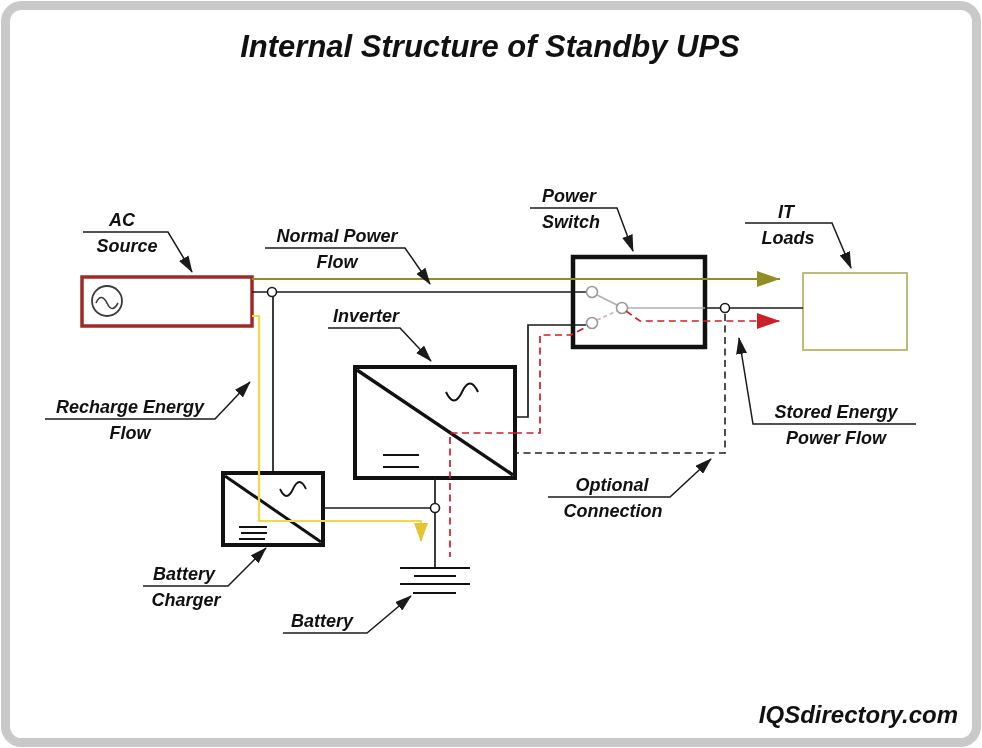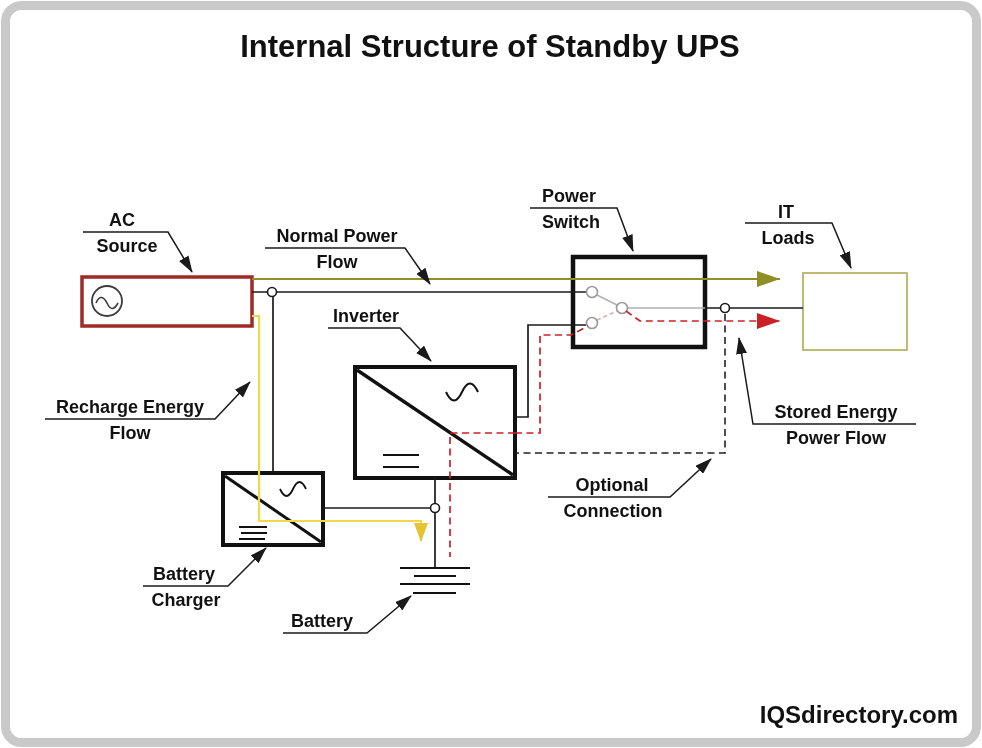--- a/index.html
+++ b/index.html
@@ -3,7 +3,7 @@
 <meta charset="utf-8">
 <style>
   html,body{margin:0;padding:0;background:#fff;}
-  .stage{width:982px;height:748px;position:relative;font-family:"Liberation Sans",sans-serif;}
+  .stage{width:982px;height:748px;position:relative;font-family:"Liberation Sans",sans-serif;font-style:italic;}
   svg{display:block;}
   text{font-family:"Liberation Sans","DejaVu Sans",sans-serif;font-weight:bold;fill:#111;}
   .title{font-size:31px;letter-spacing:0px;}

